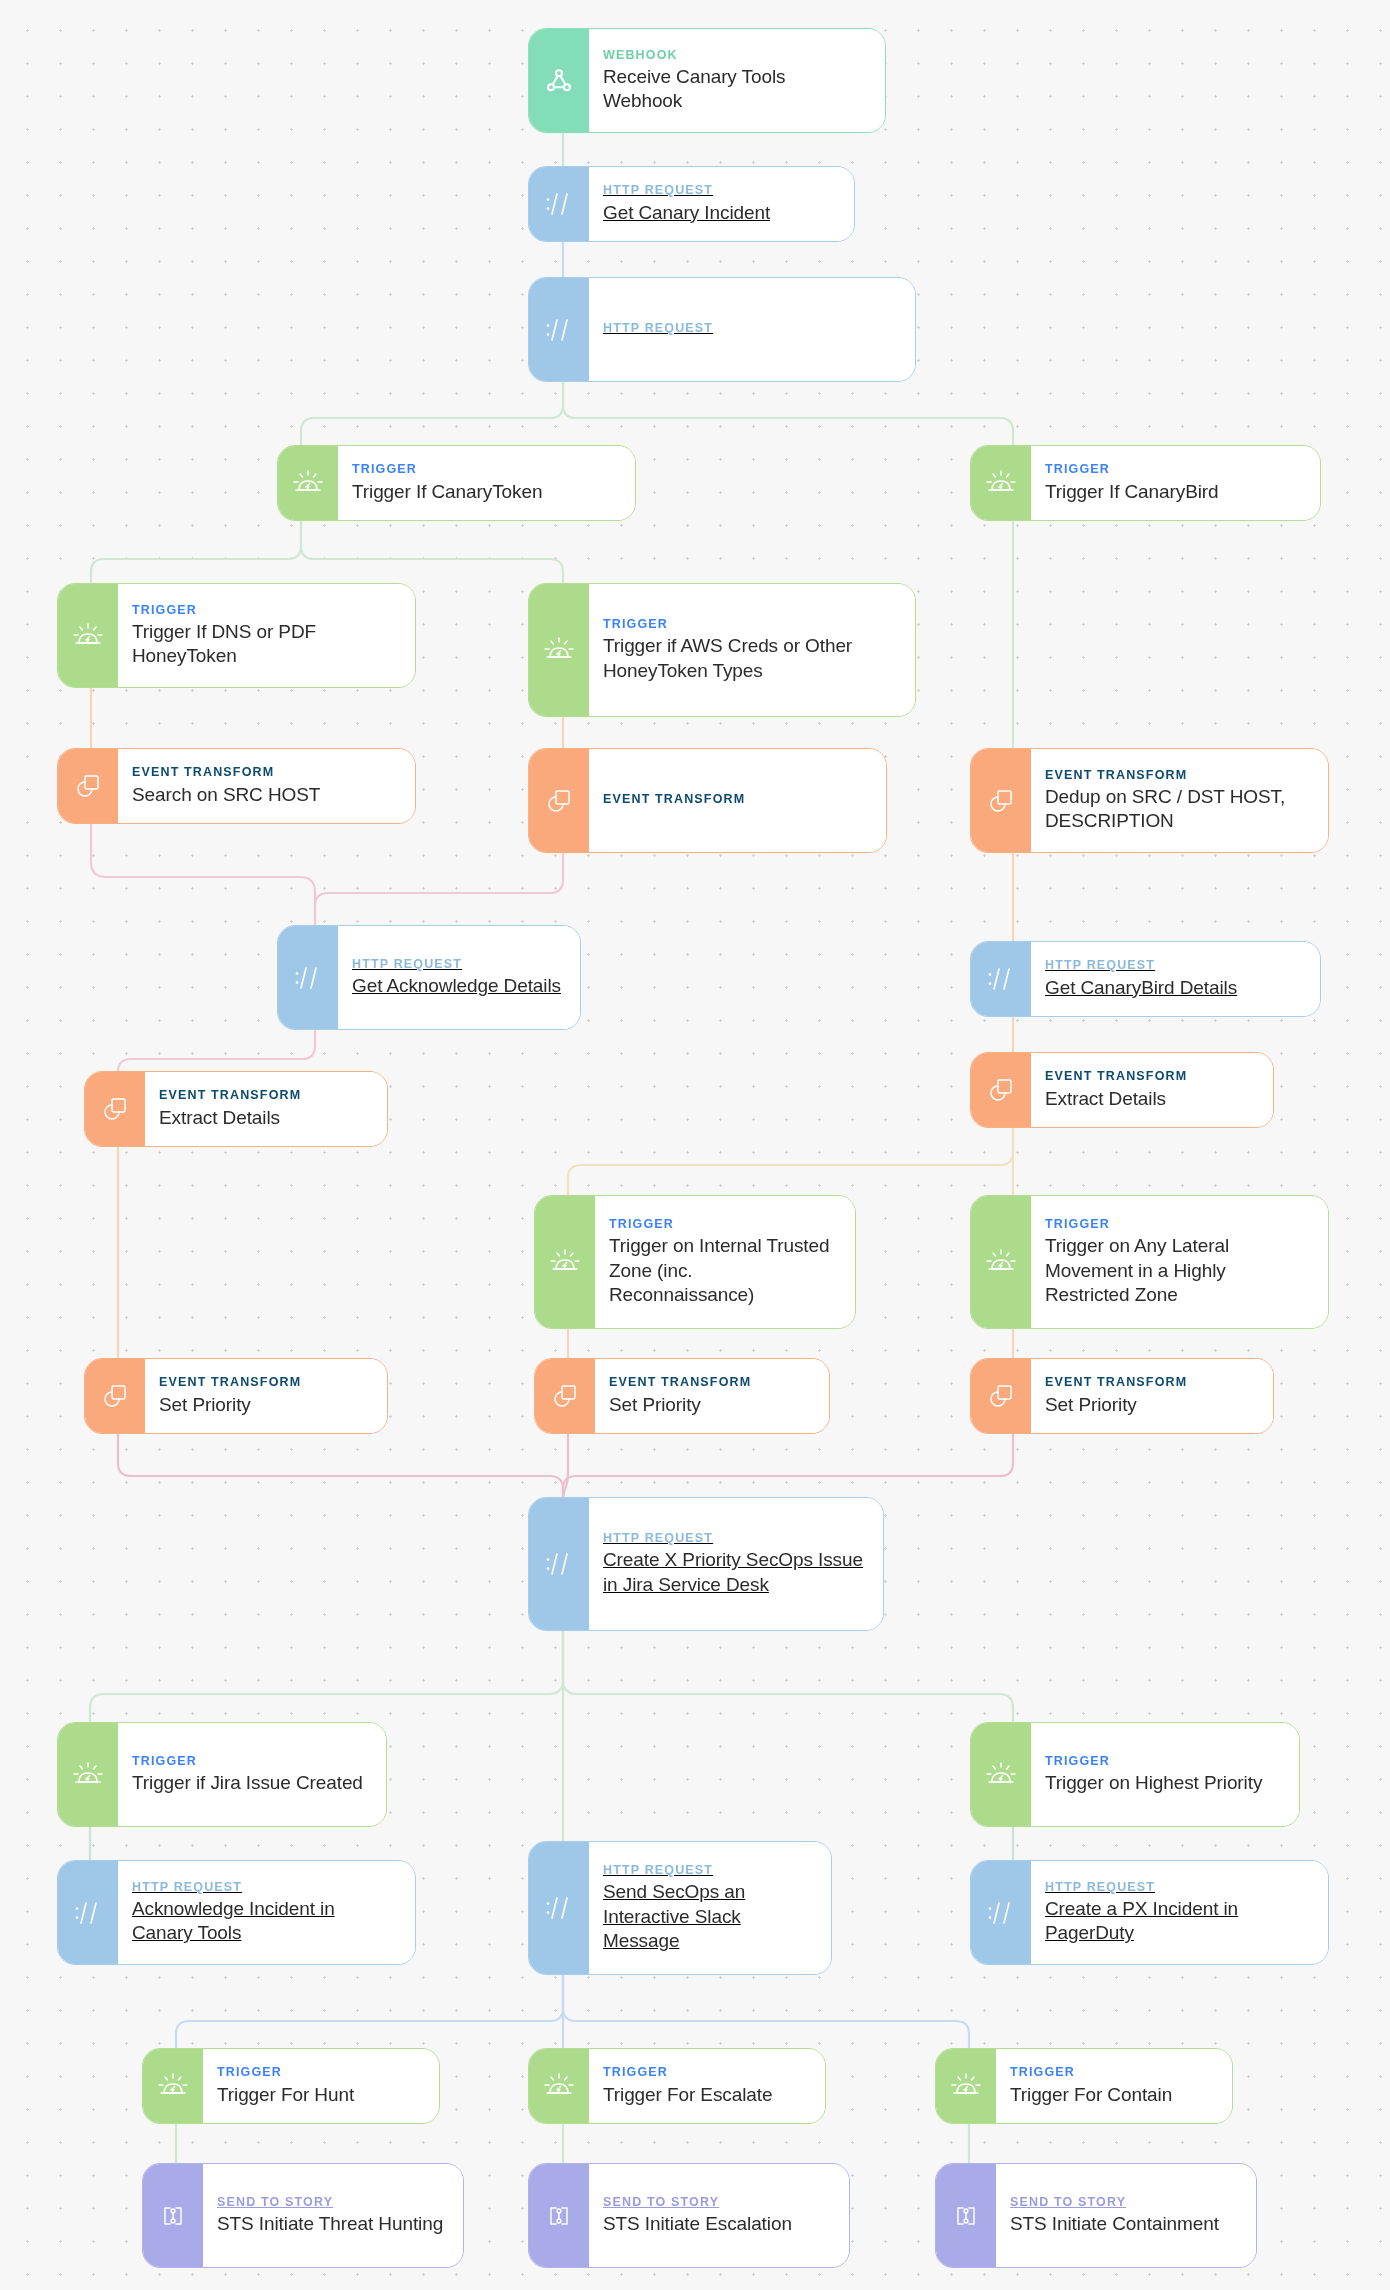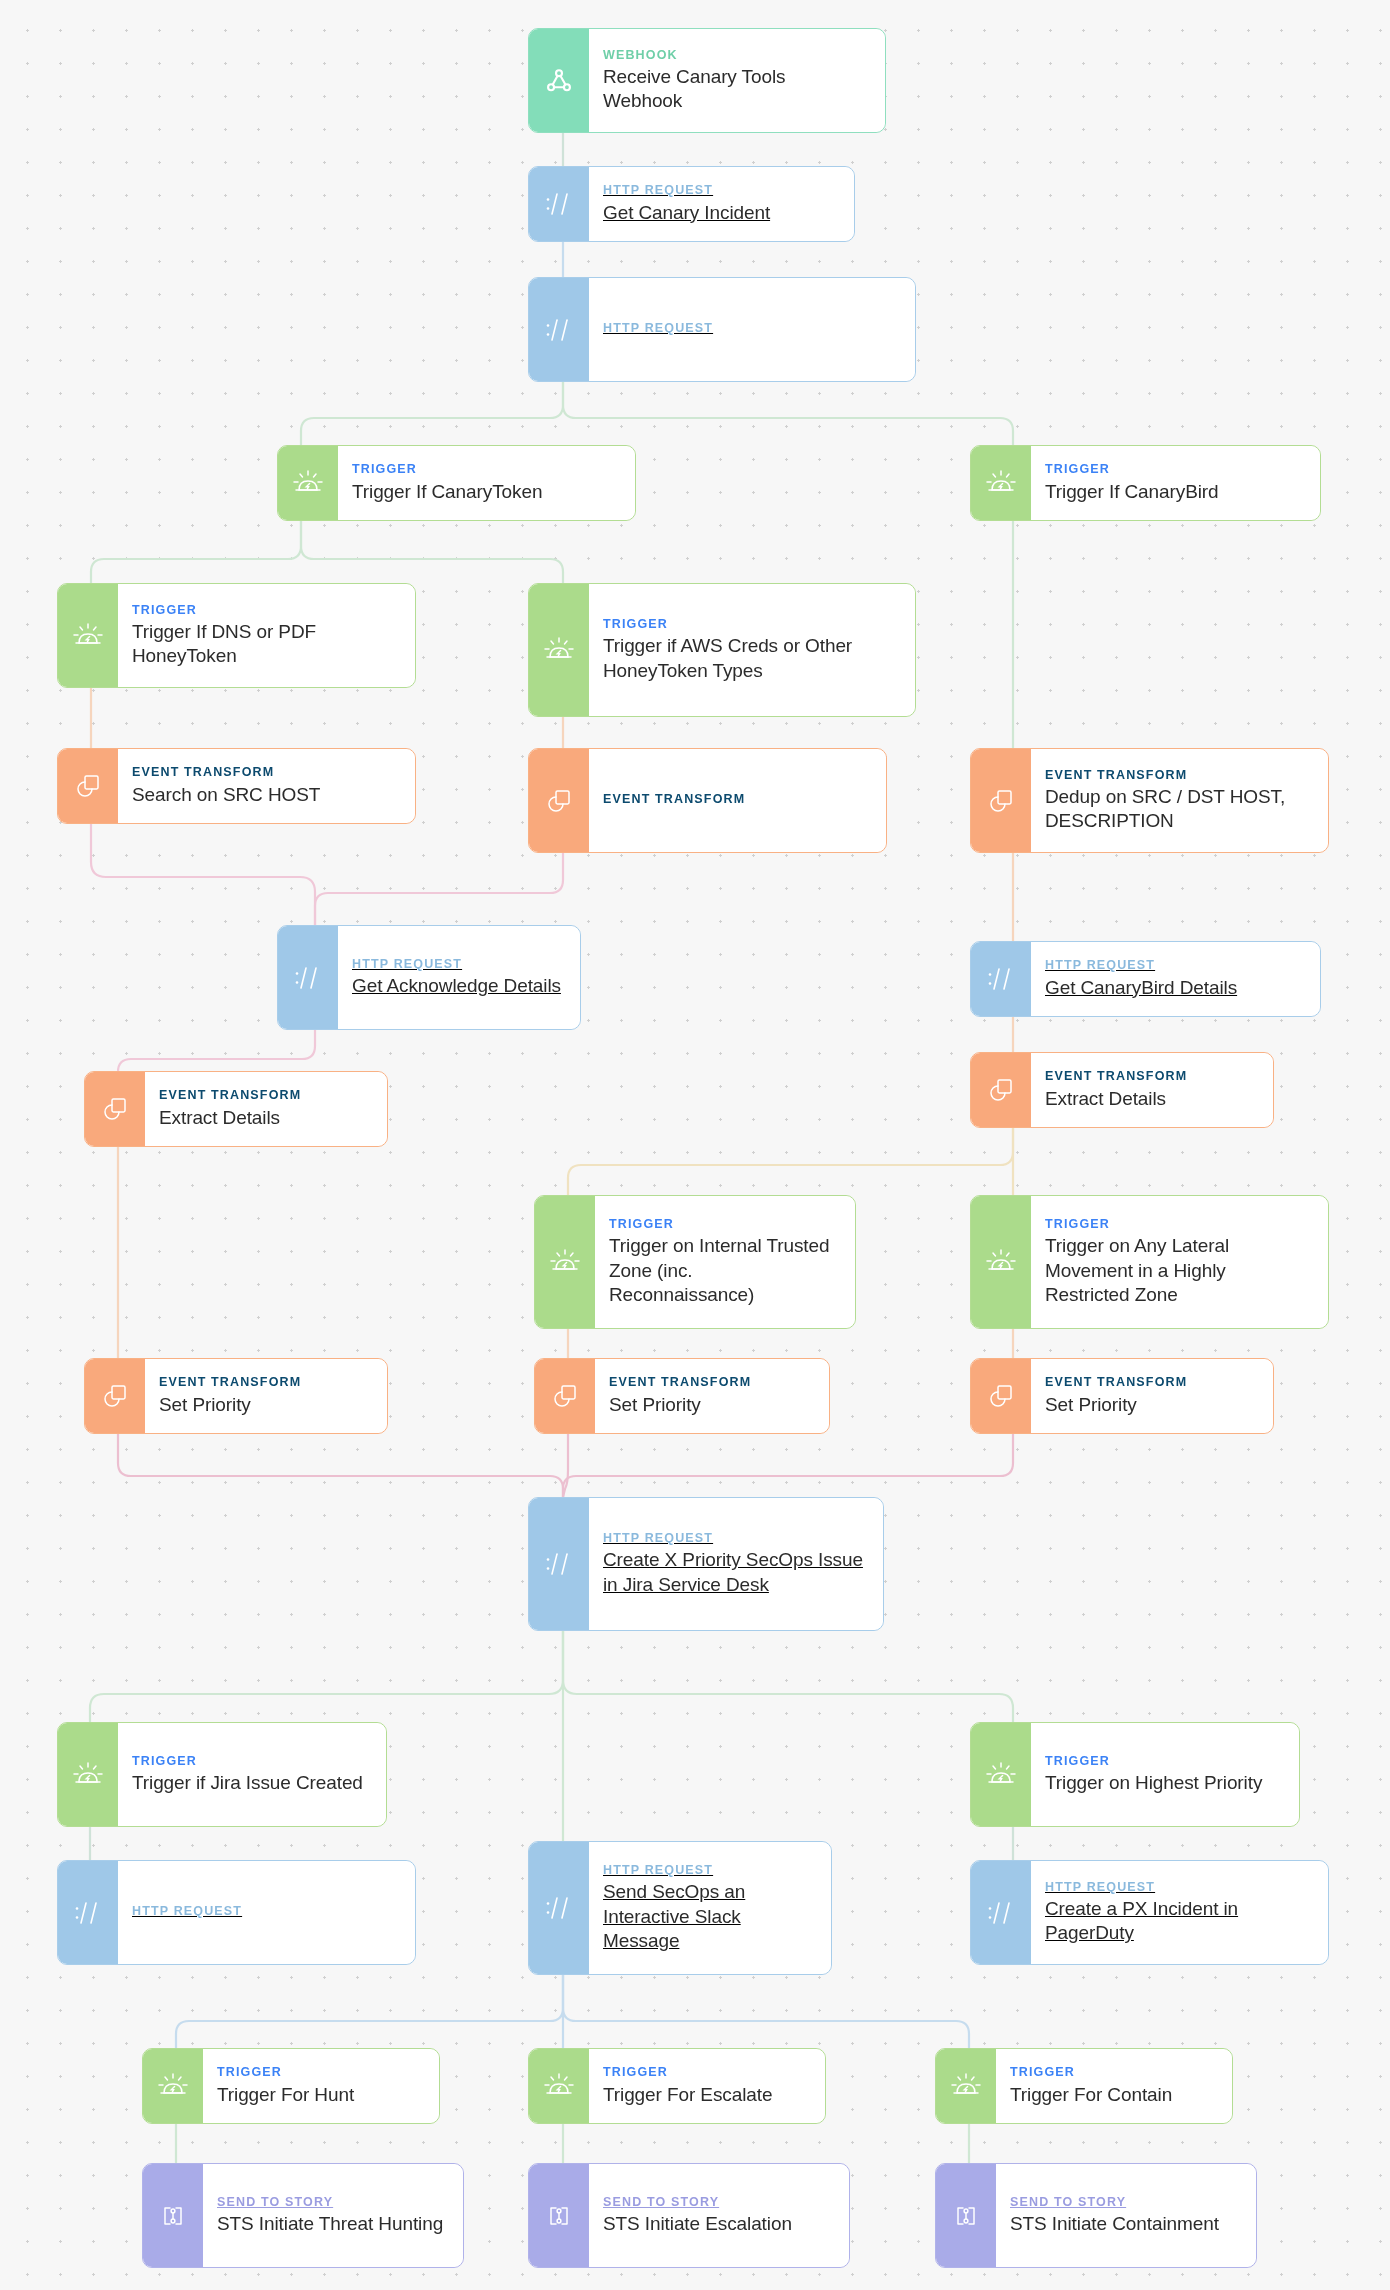--- a/index.html
+++ b/index.html
@@ -32,7 +32,7 @@
     position: absolute;
     display: flex;
     align-items: stretch;
-    border-radius: 10px;
+    border-radius: 18px;
     background: #ffffff;
     overflow: hidden;
     z-index: 3;

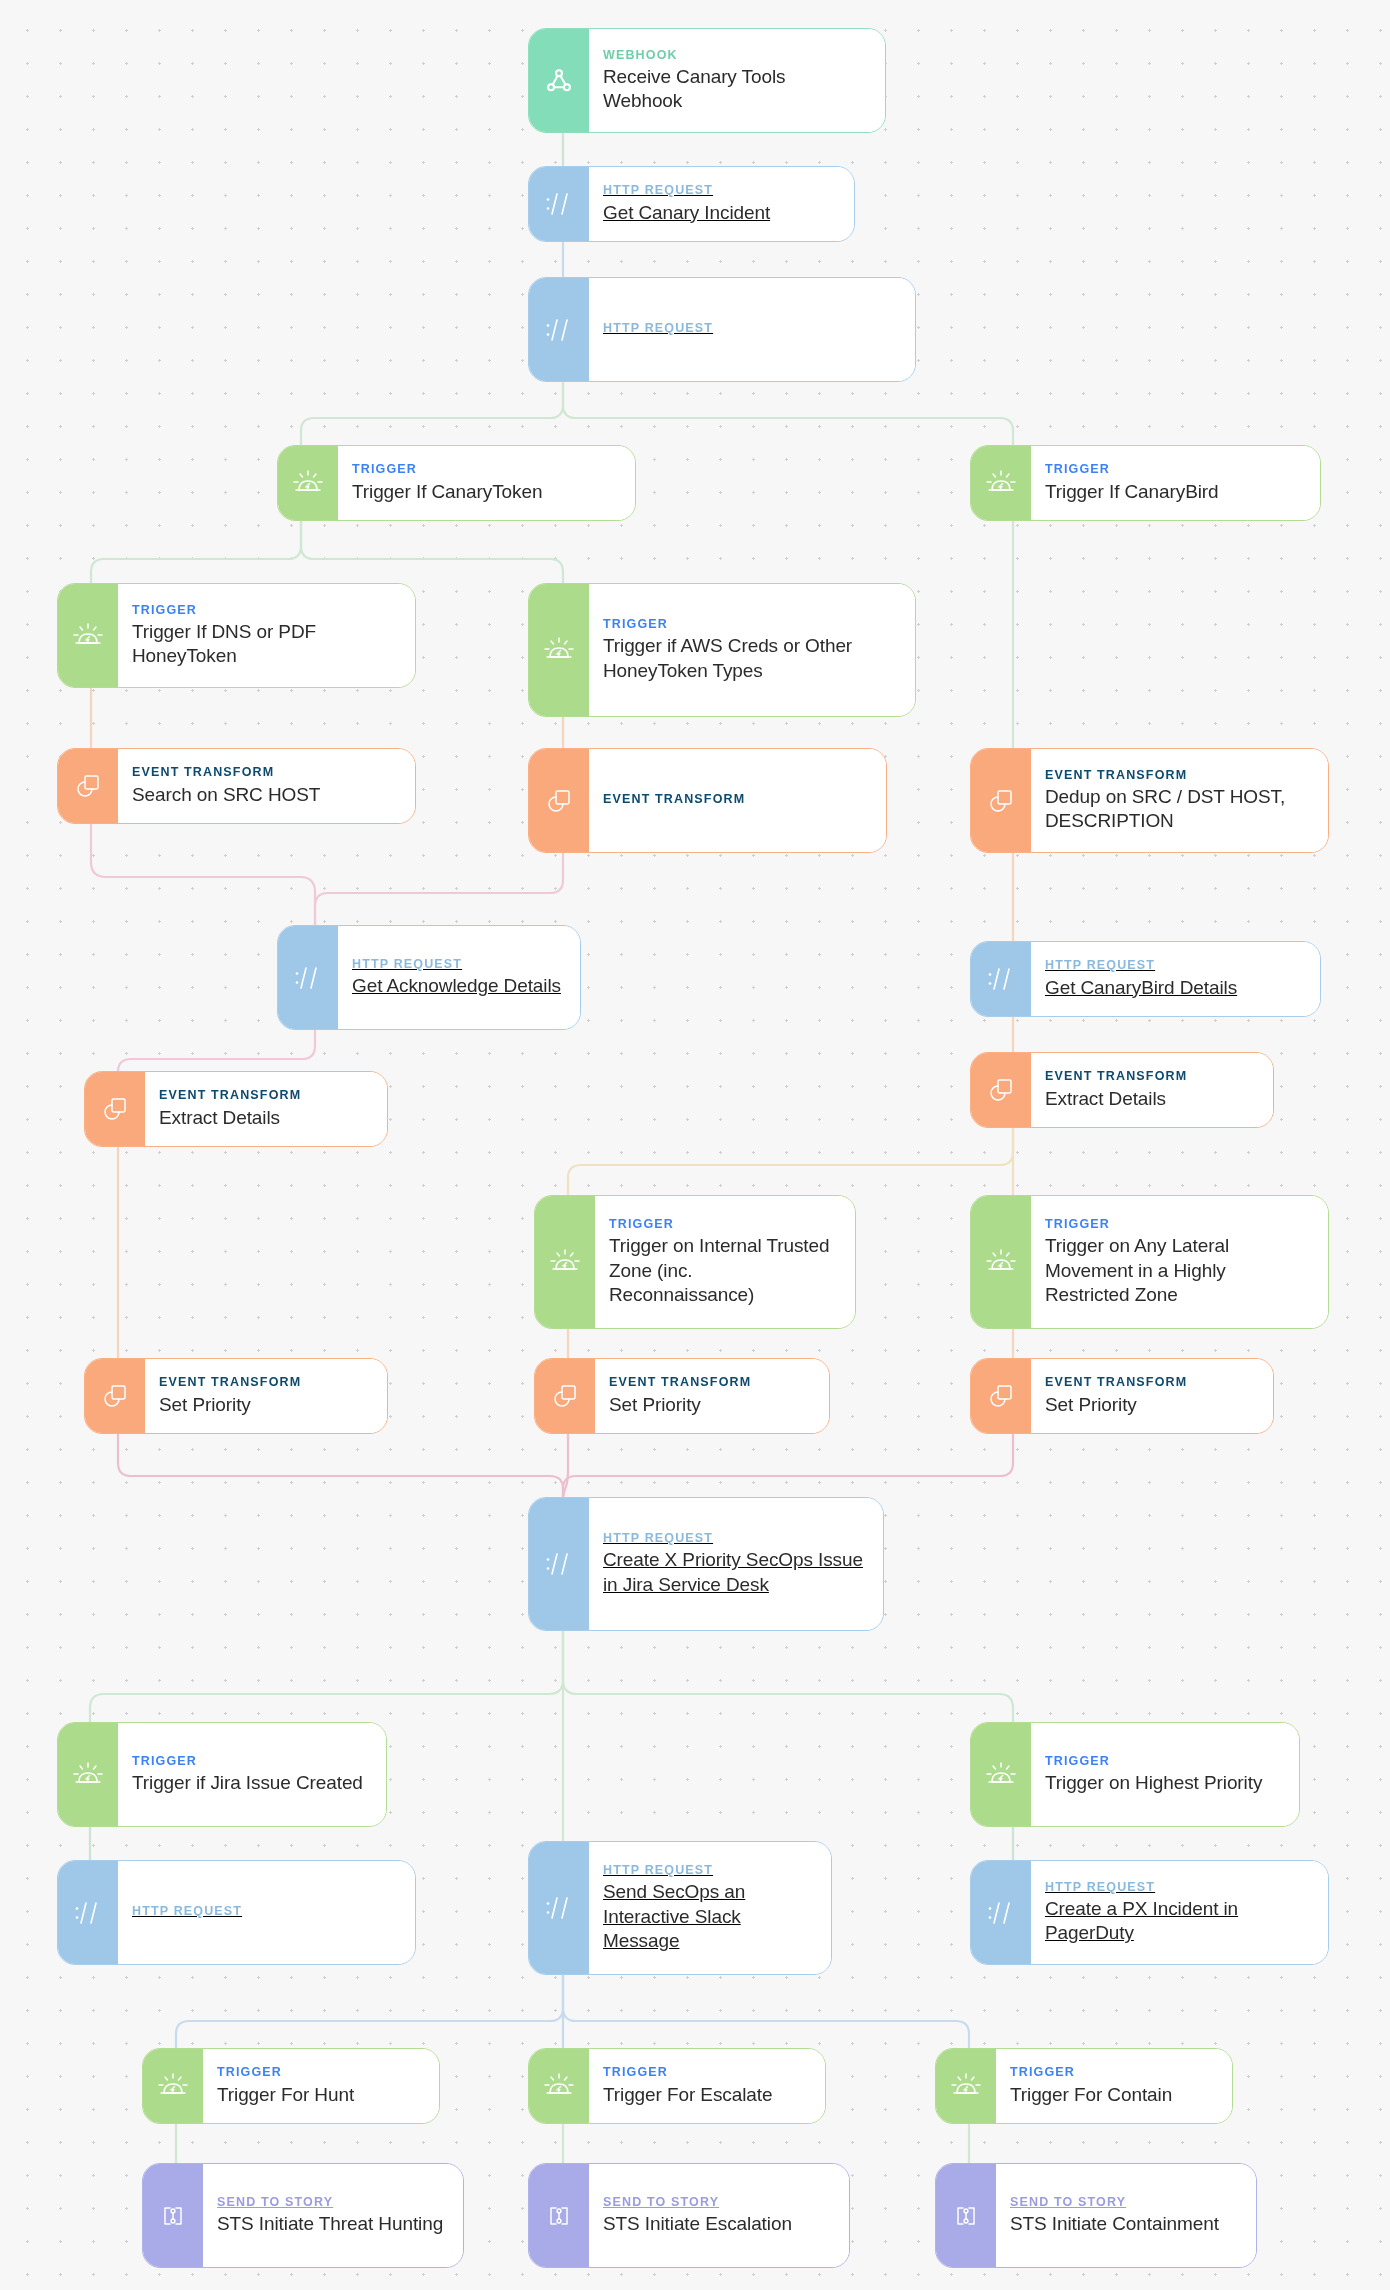--- a/index.html
+++ b/index.html
@@ -513,6 +513,7 @@
     </div>
     <div class="node-body">
       <div class="node-kind">HTTP REQUEST</div>
+      <div class="node-title">Acknowledge Incident in Canary Tools</div>
     </div>
   </div>
 

